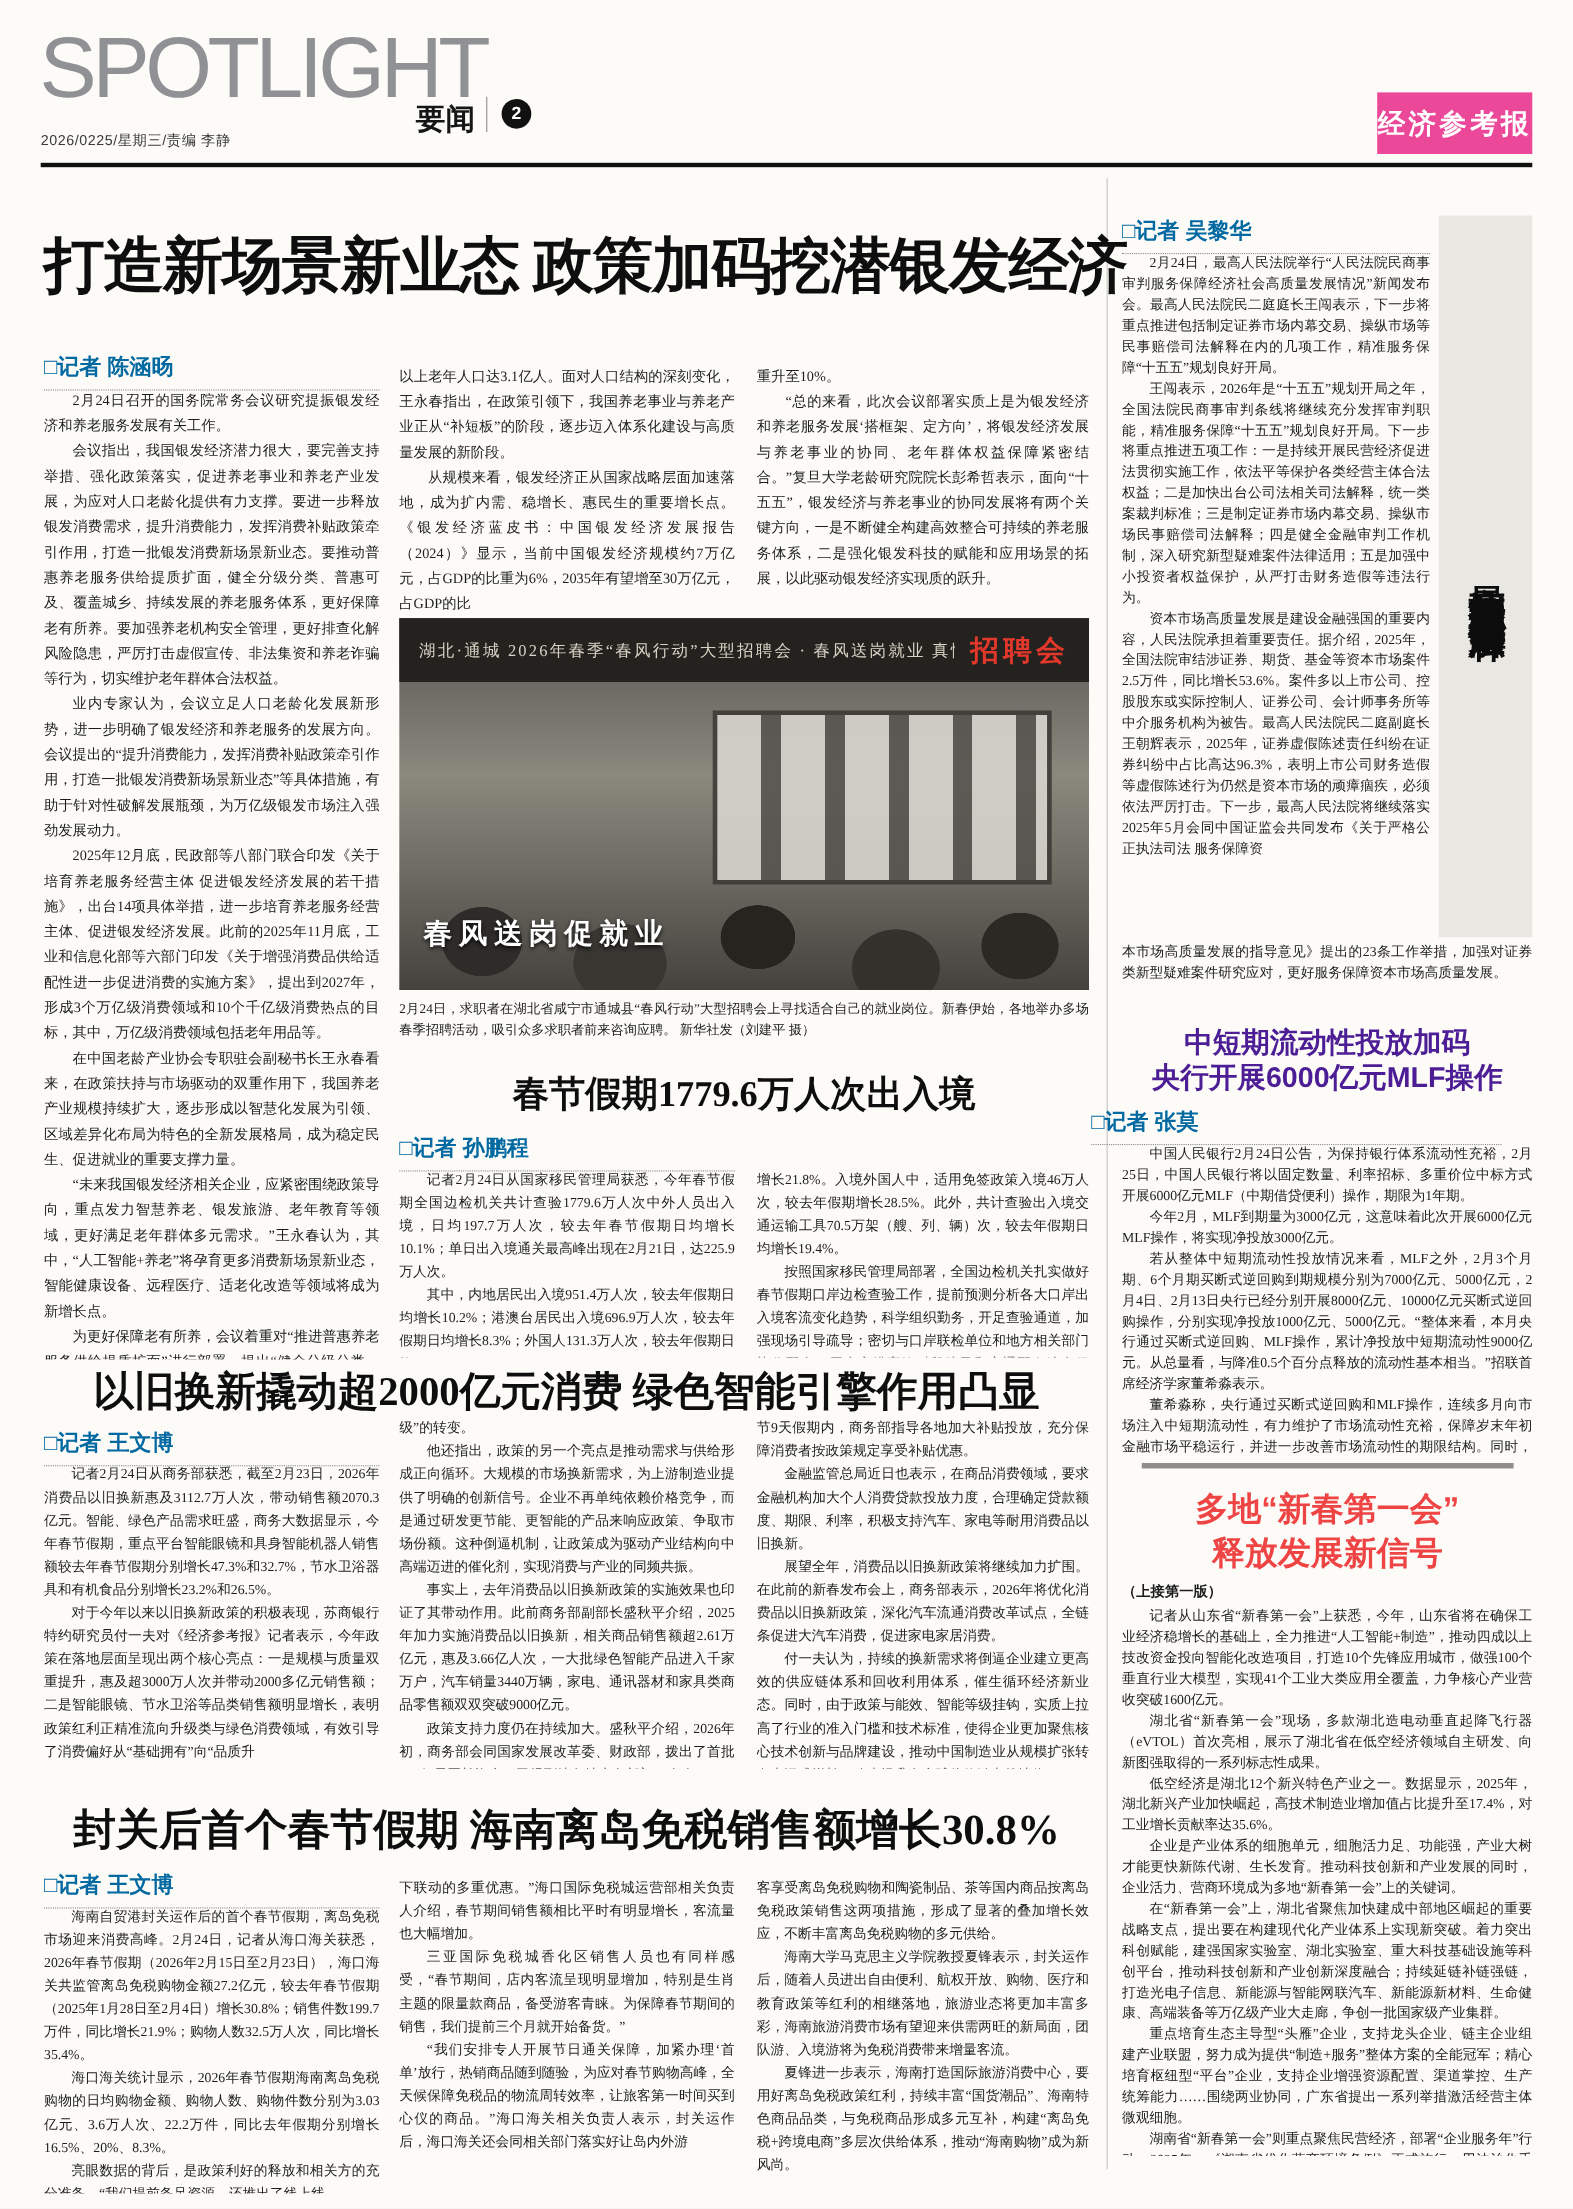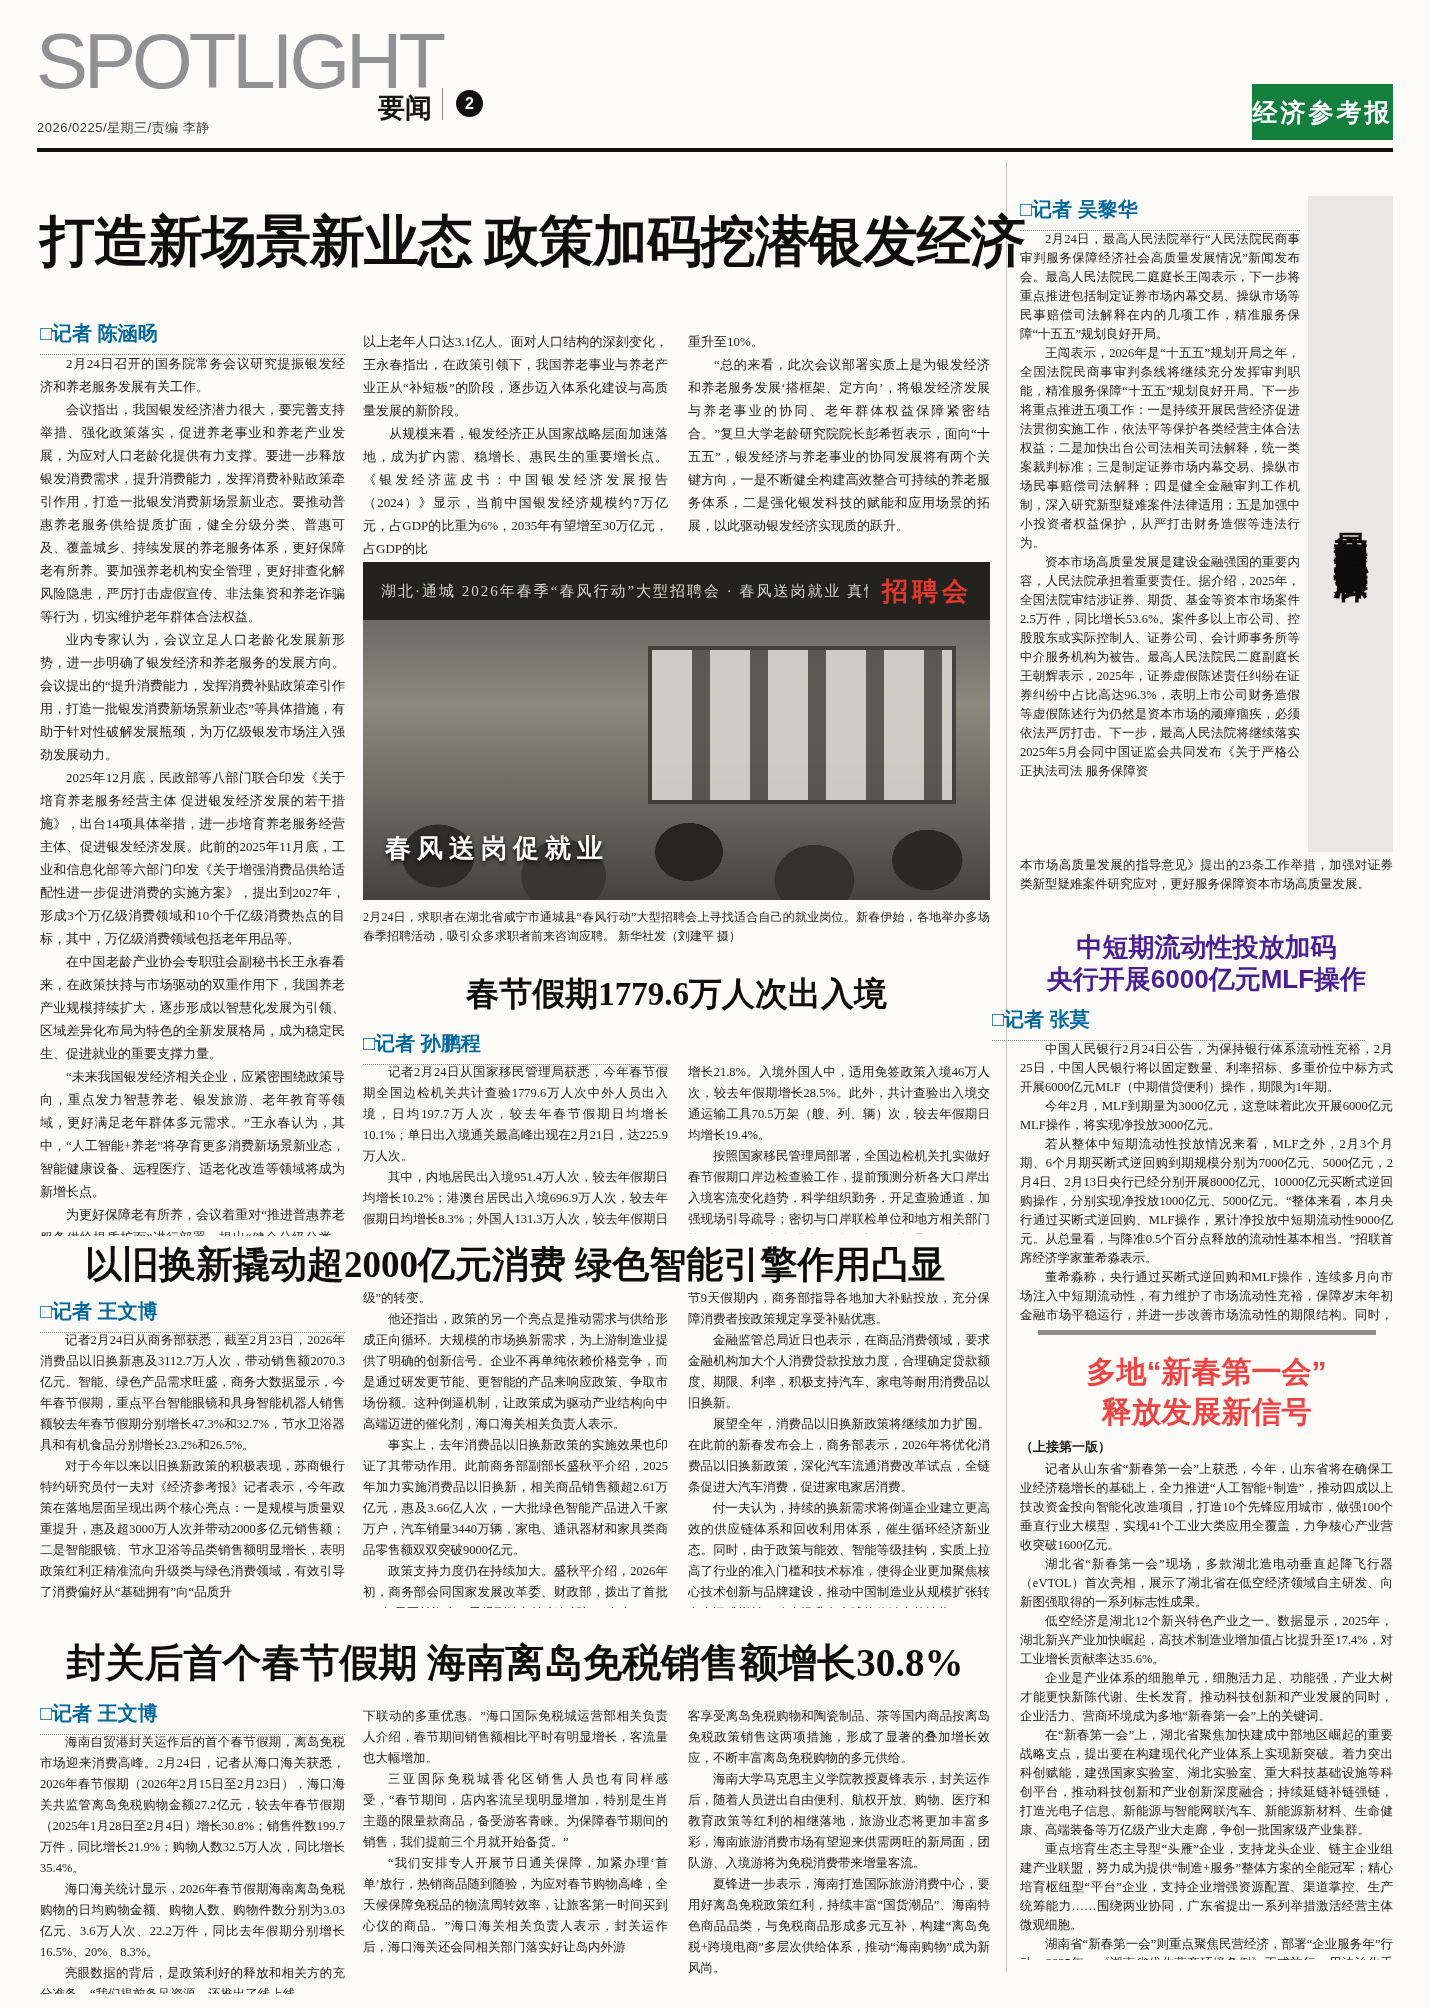--- a/index.html
+++ b/index.html
@@ -14,7 +14,7 @@
          font-family:"Liberation Sans",sans-serif;font-size:16px;font-weight:bold;
          display:flex;align-items:center;justify-content:center;}
   .dateline{font-family:"Liberation Sans",sans-serif;font-size:13px;color:#3a3a3a;letter-spacing:.5px;}
-  .masthead{background:#15803d;color:#fff;display:flex;align-items:center;justify-content:center;
+  .masthead{background:#ec4899;color:#fff;display:flex;align-items:center;justify-content:center;
          font-weight:bold;font-size:25px;letter-spacing:3px;}
   .toprule{background:#101010;height:4px;}
   .vrule{background:#c6c4bf;width:1px;}

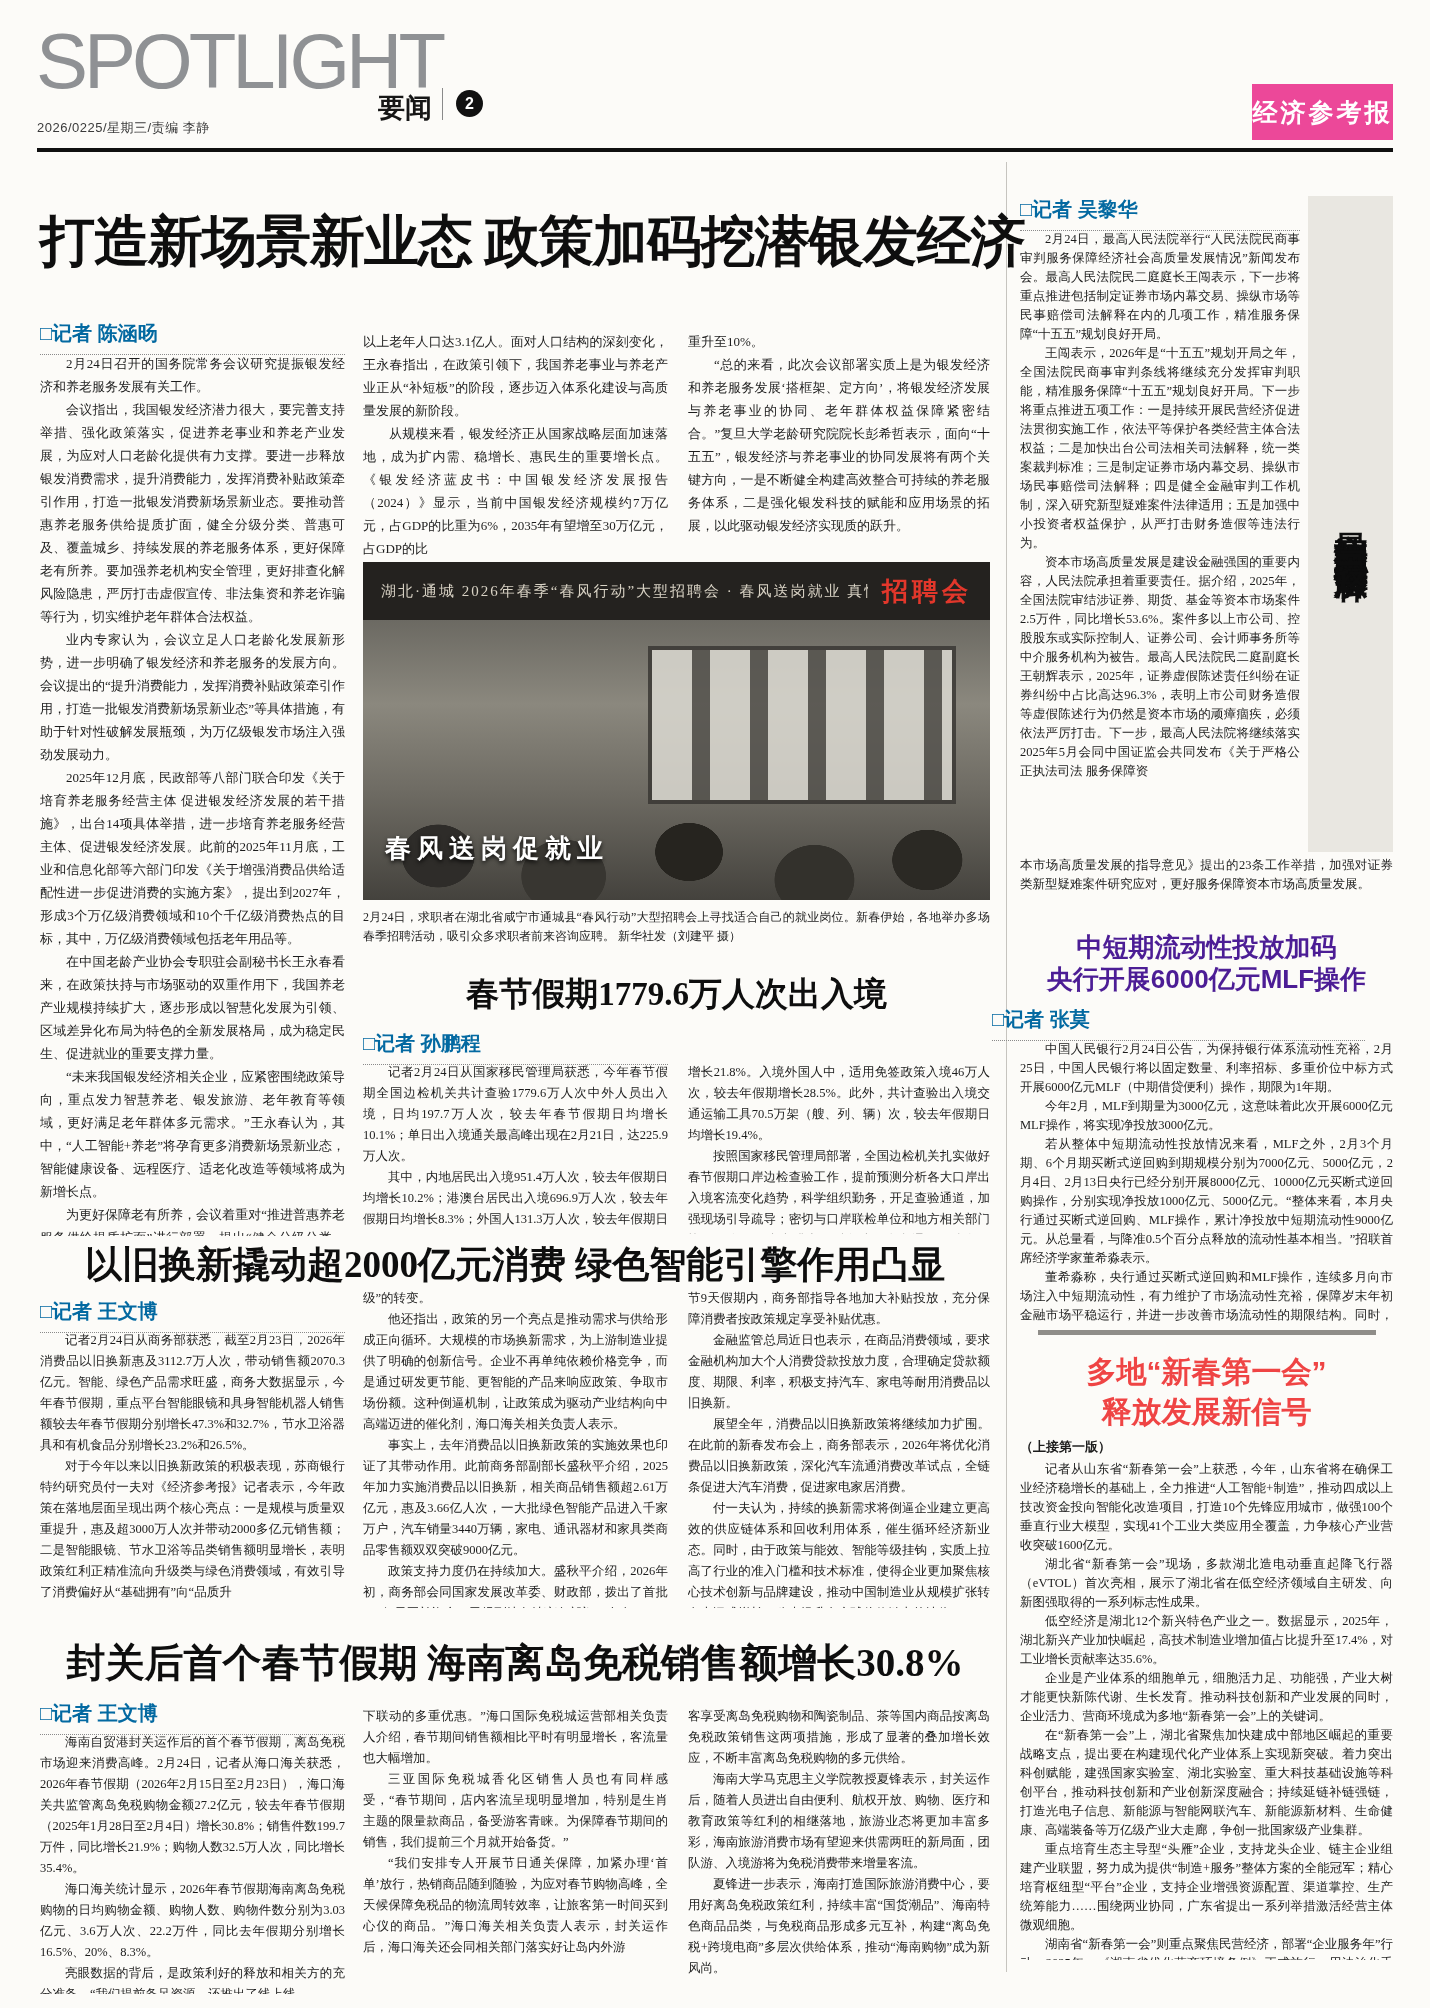--- a/index.html
+++ b/index.html
@@ -130,7 +130,7 @@
     </div>
   <div class="abs col sec-body cont" style="left:363px;top:1288px;width:305px;height:320px;">
       <p>级”的转变。</p>
-      <p>他还指出，政策的另一个亮点是推动需求与供给形成正向循环。大规模的市场换新需求，为上游制造业提供了明确的创新信号。企业不再单纯依赖价格竞争，而是通过研发更节能、更智能的产品来响应政策、争取市场份额。这种倒逼机制，让政策成为驱动产业结构向中高端迈进的催化剂，海口海关相关负责人表示。</p>
+      <p>他还指出，政策的另一个亮点是推动需求与供给形成正向循环。大规模的市场换新需求，为上游制造业提供了明确的创新信号。企业不再单纯依赖价格竞争，而是通过研发更节能、更智能的产品来响应政策、争取市场份额。这种倒逼机制，让政策成为驱动产业结构向中高端迈进的催化剂，实现消费与产业的同频共振。</p>
       <p>事实上，去年消费品以旧换新政策的实施效果也印证了其带动作用。此前商务部副部长盛秋平介绍，2025年加力实施消费品以旧换新，相关商品销售额超2.61万亿元，惠及3.66亿人次，一大批绿色智能产品进入千家万户，汽车销量3440万辆，家电、通讯器材和家具类商品零售额双双突破9000亿元。</p>
       <p>政策支持力度仍在持续加大。盛秋平介绍，2026年初，商务部会同国家发展改革委、财政部，拨出了首批625亿元国补资金，已经到达各地商务部门。在春</p>
     </div>

